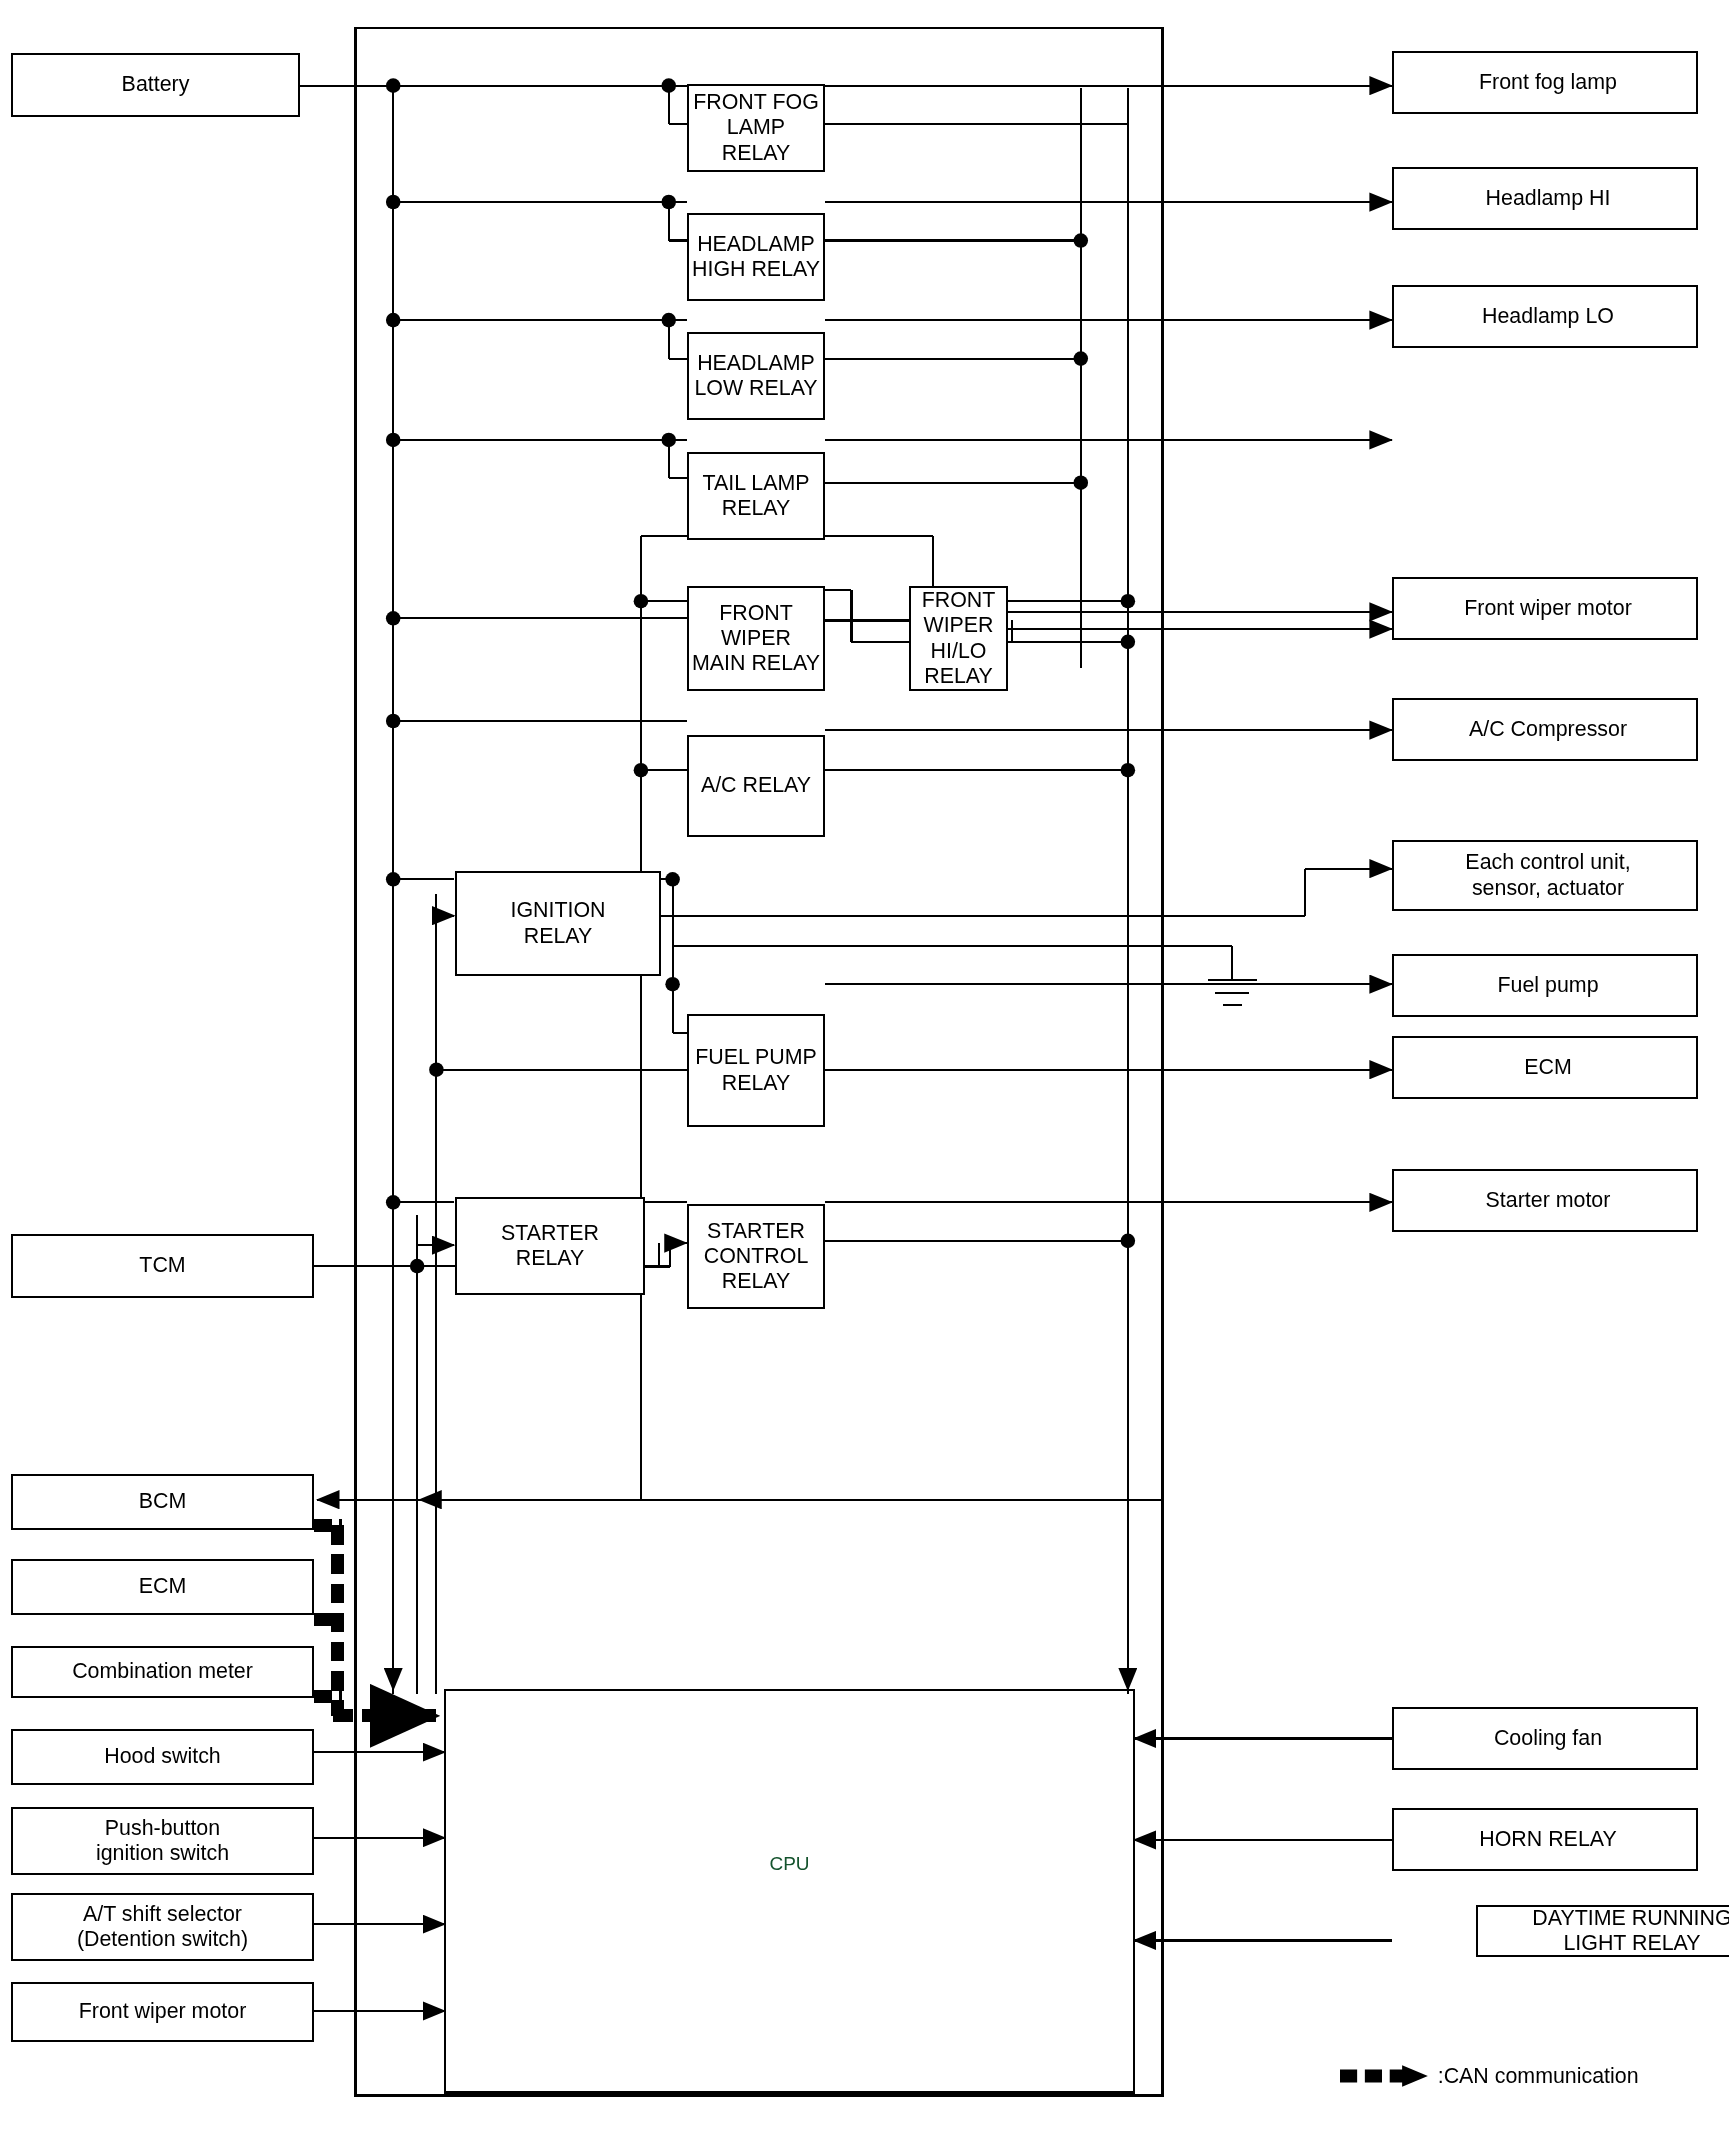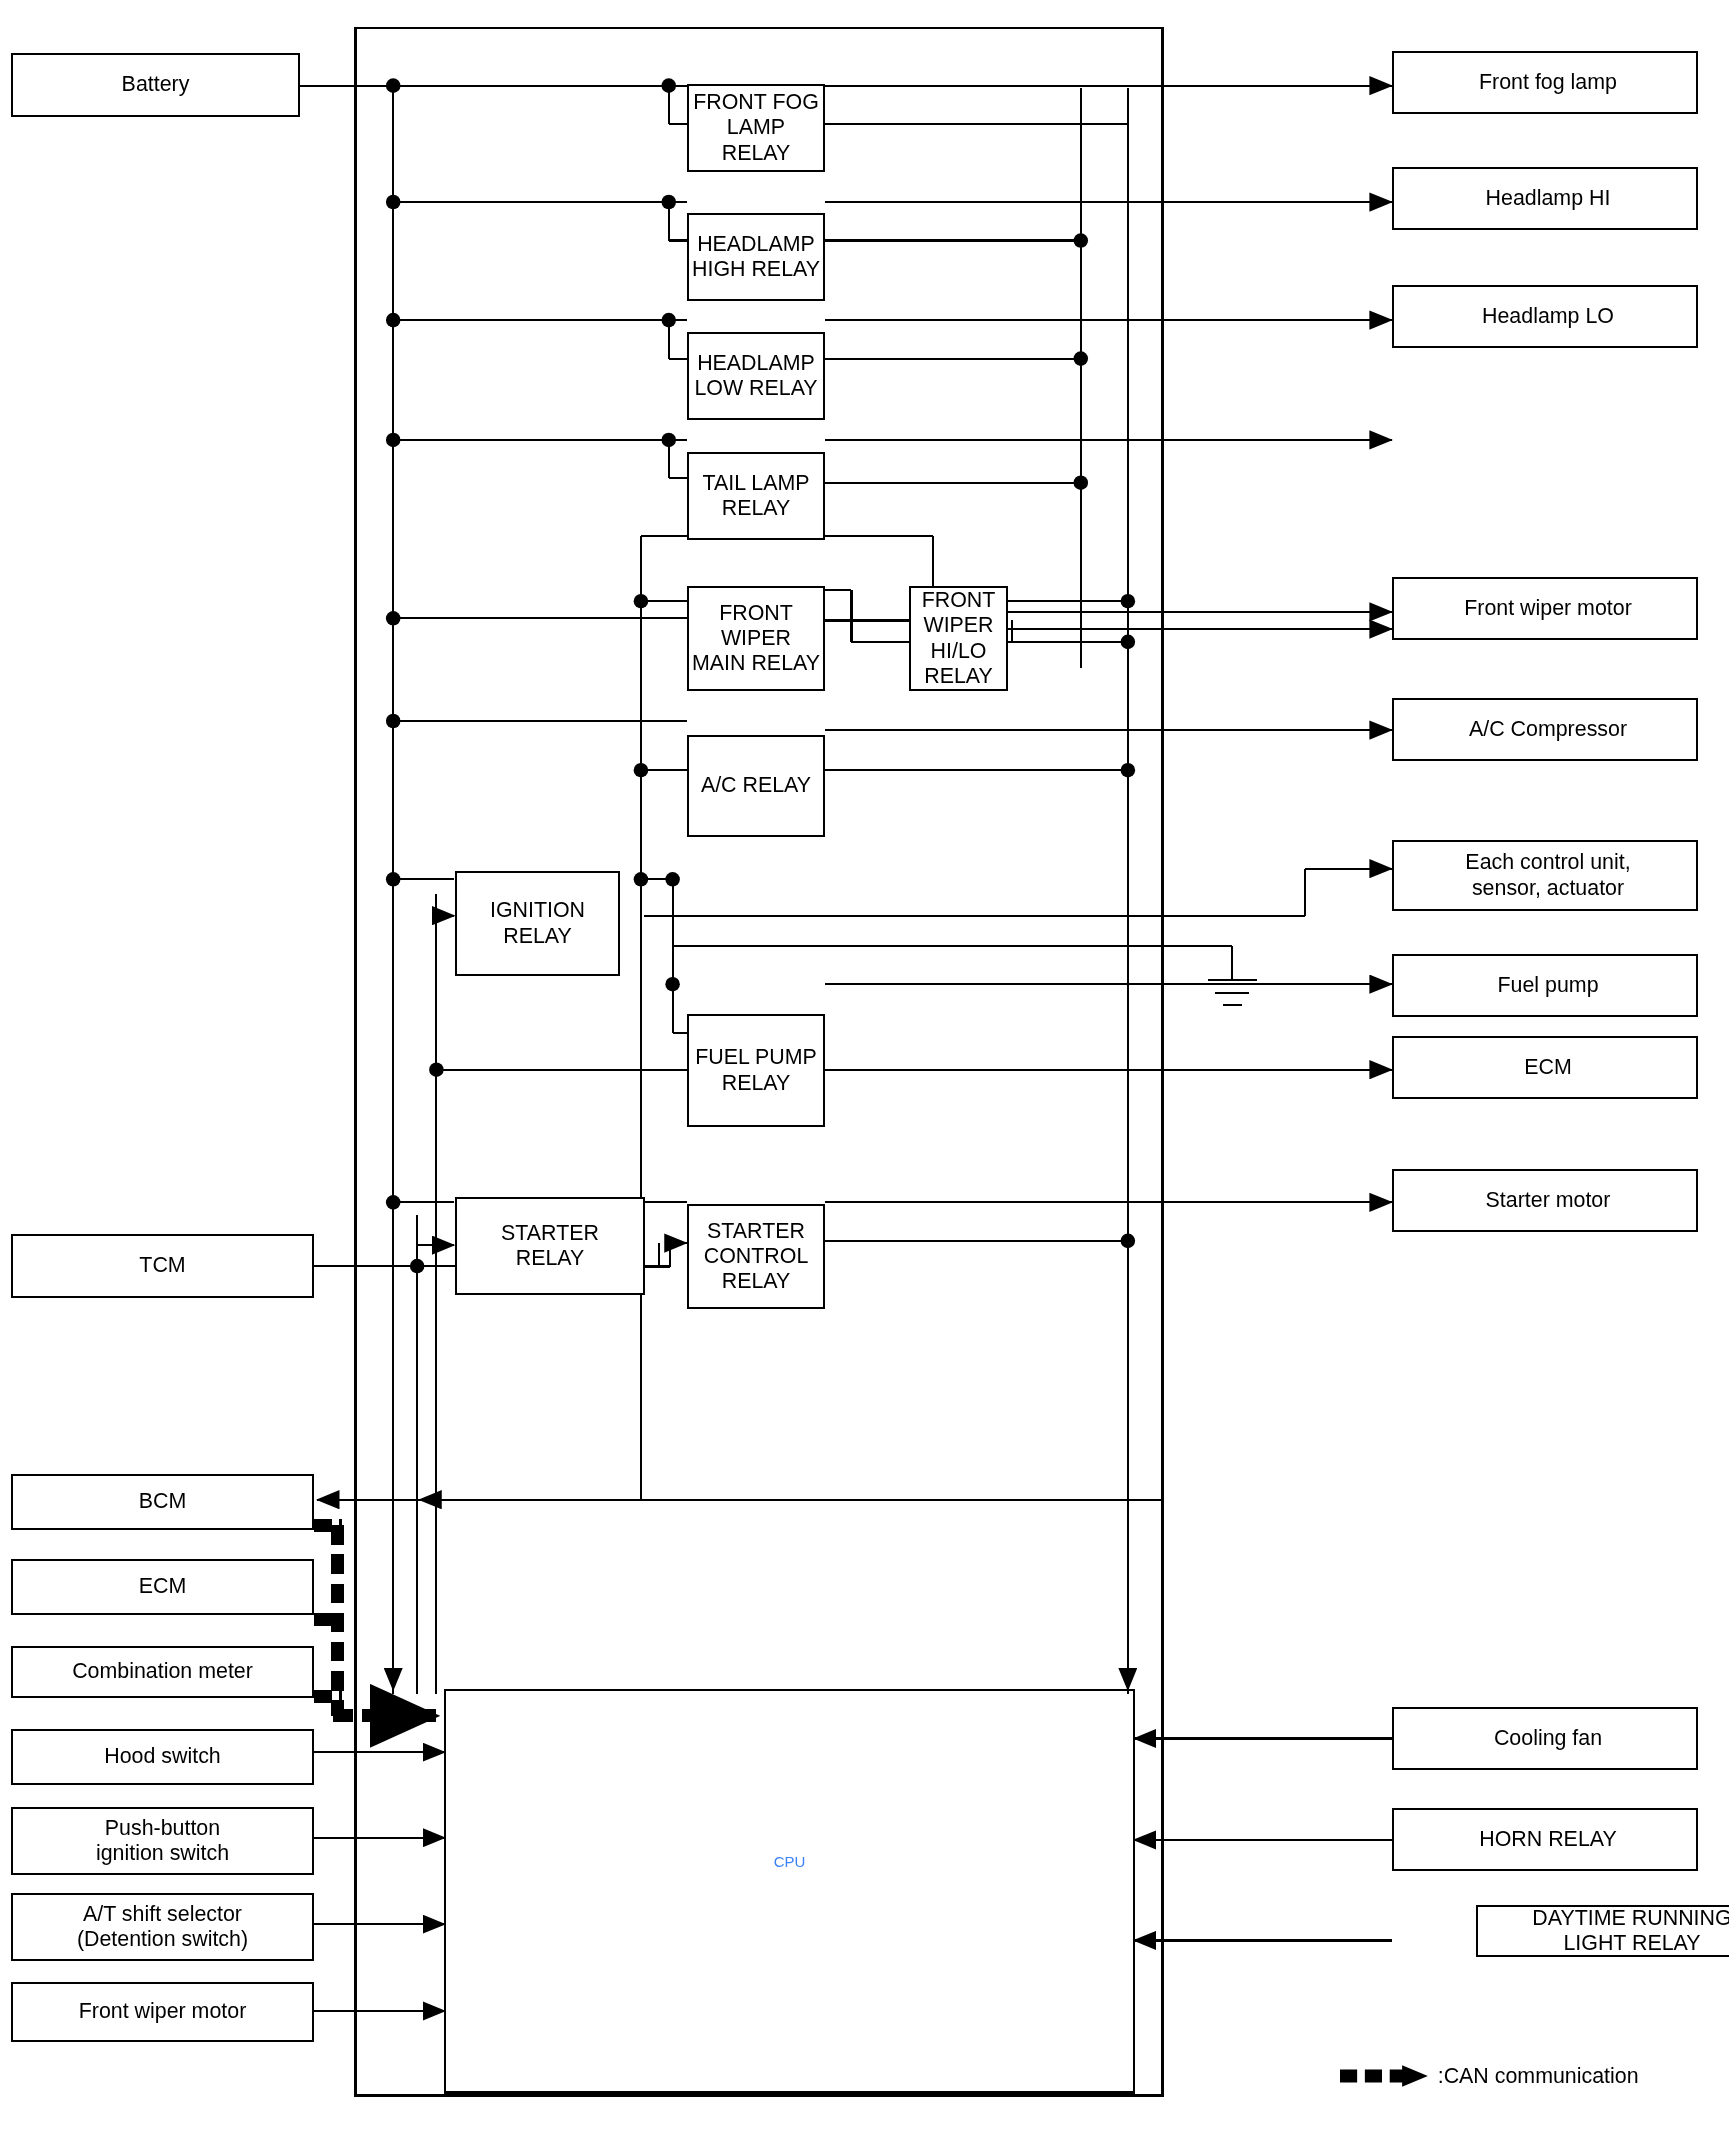--- a/index.html
+++ b/index.html
@@ -275,7 +275,7 @@
   <div class="bx t-relay" style="left:687px;top:693px;width:138px;height:102px;">
     <span class="lbl">A/C RELAY</span>
   </div>
-  <div class="bx t-relay" style="left:455px;top:829px;width:165px;height:105px;">
+  <div class="bx t-relay" style="left:455px;top:829px;width:206px;height:105px;">
     <span class="lbl">IGNITION
 RELAY</span>
   </div>

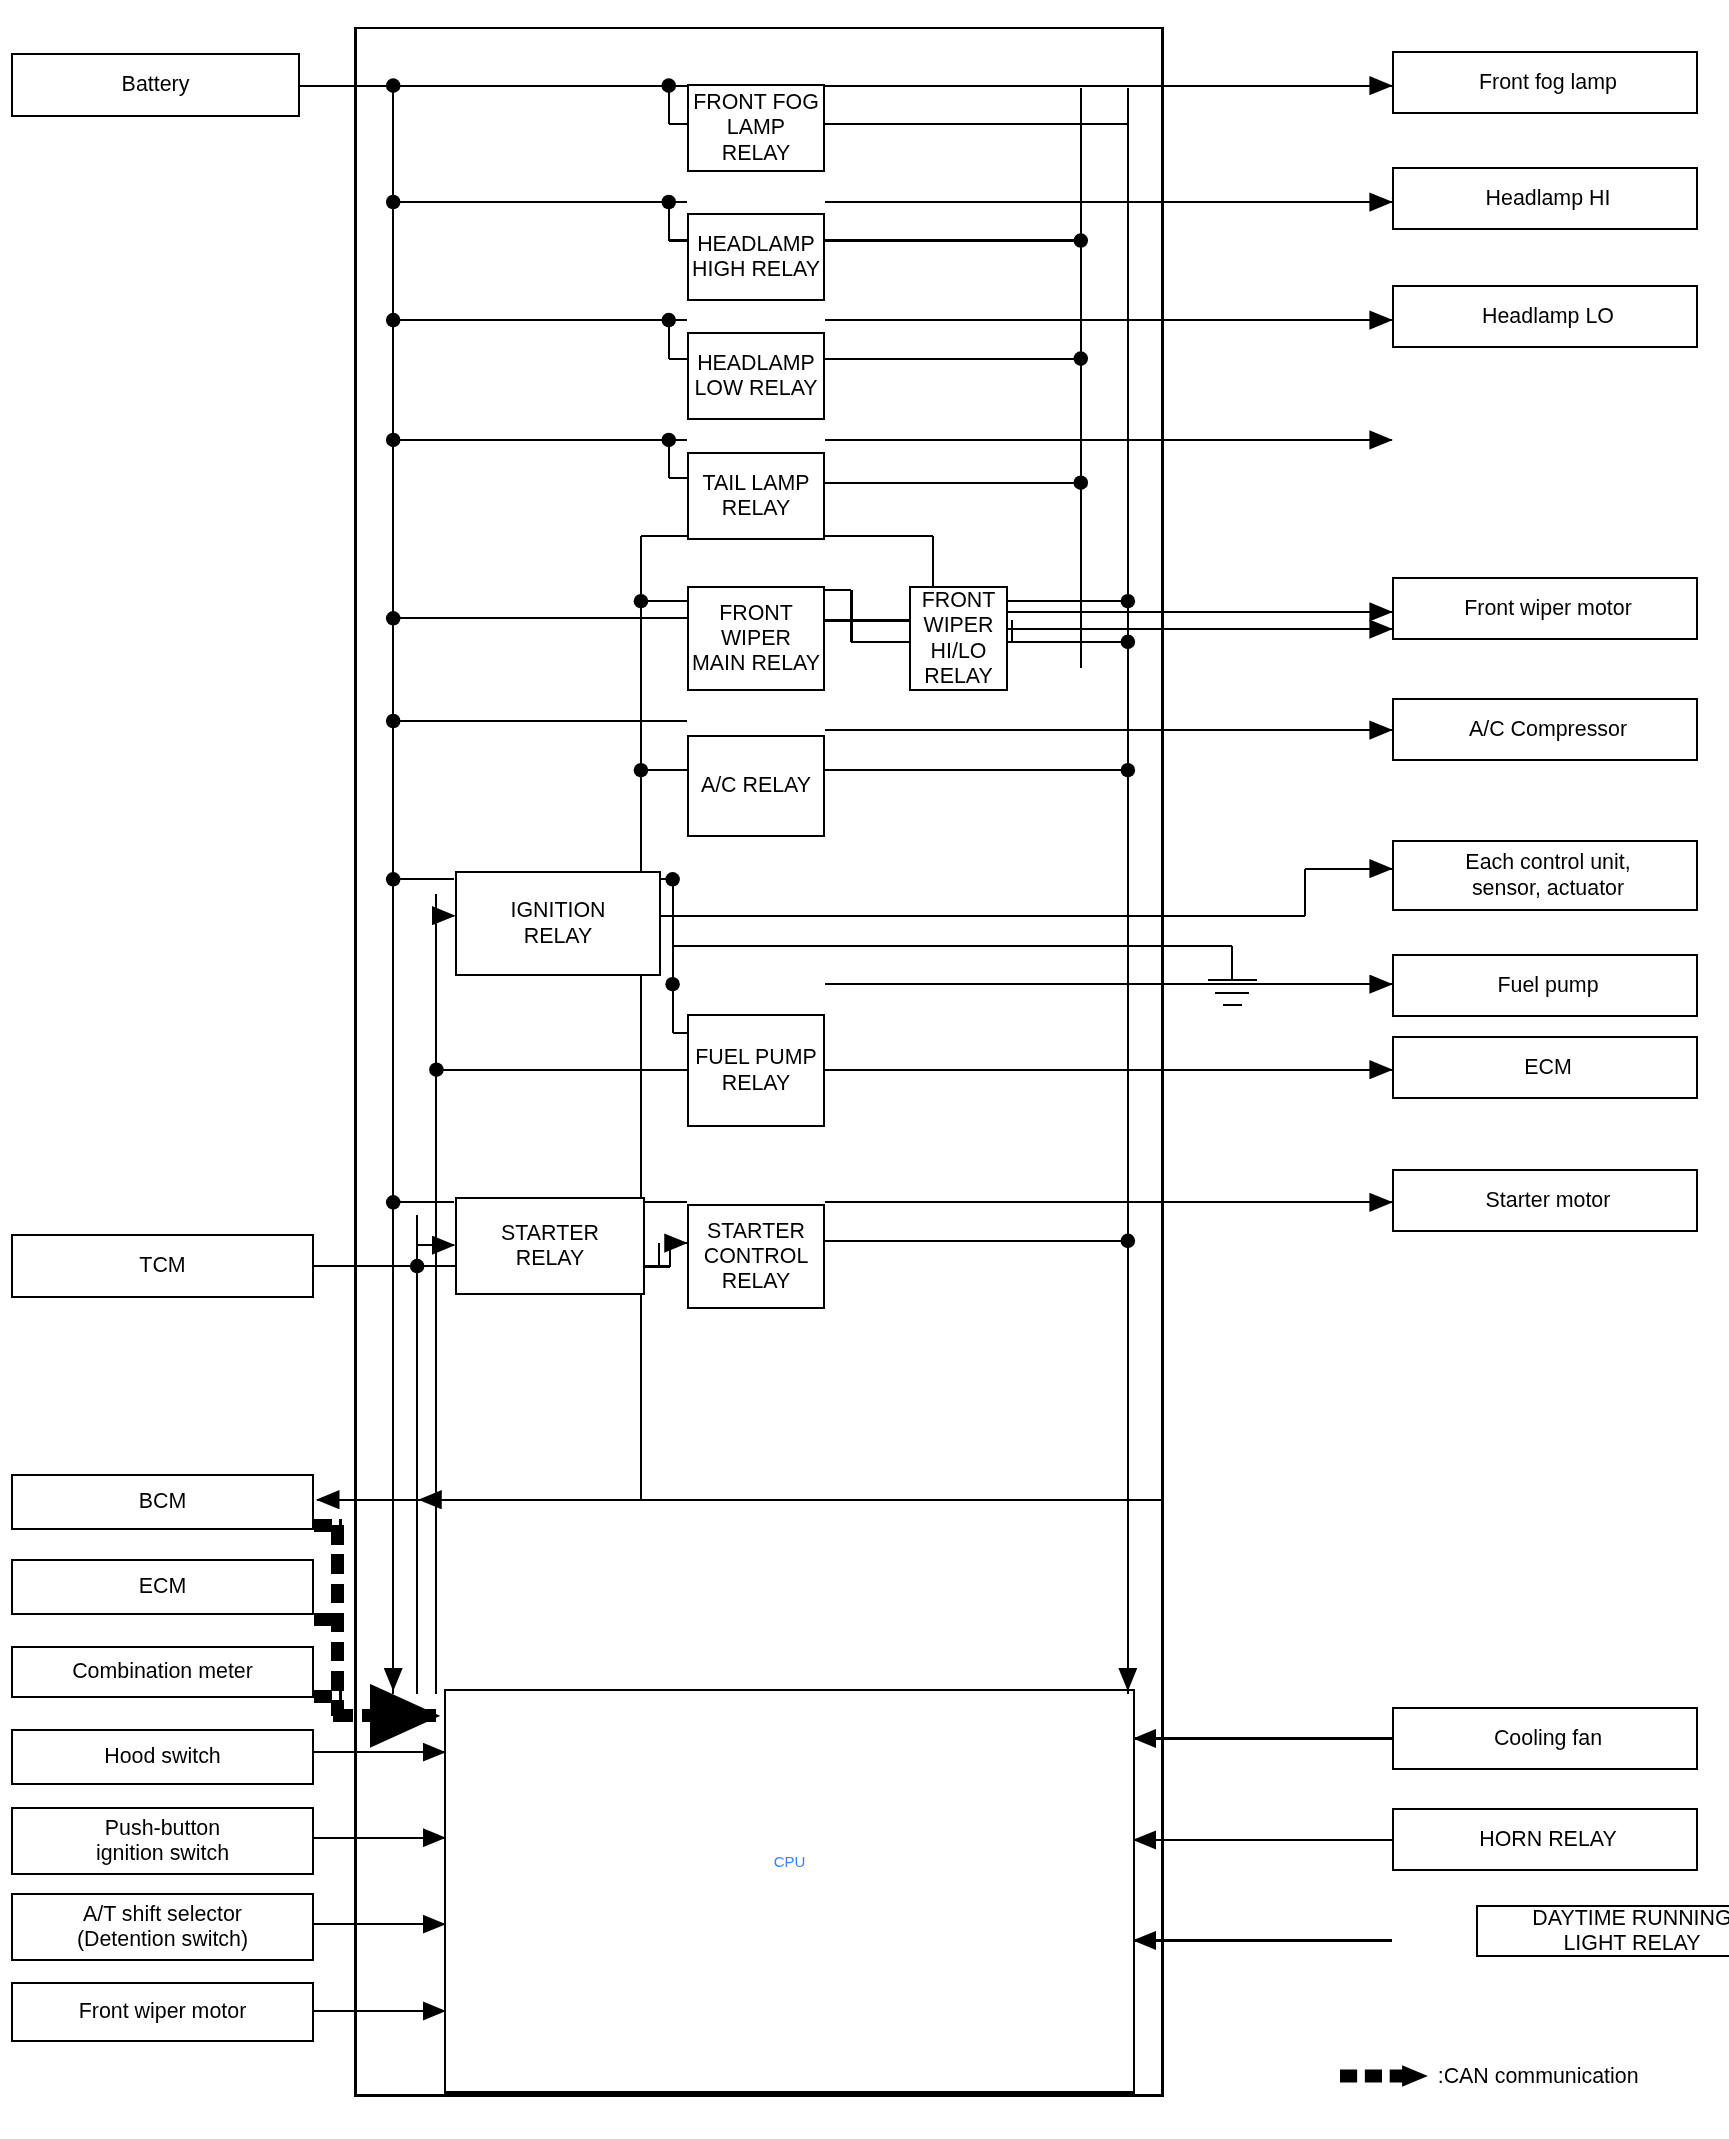--- a/index.html
+++ b/index.html
@@ -293,7 +293,7 @@
 RELAY</span>
   </div>
 
-  <div style="position:absolute;left:445px;top:1853px;width:689px;text-align:center;font-size:15px;color:#3b82f6;font-family:'Liberation Sans',sans-serif;">CPU</div>
+  <div style="position:absolute;left:445px;top:1853px;width:689px;text-align:center;font-size:19px;color:#14532d;font-family:'Liberation Sans',sans-serif;">CPU</div>
 
   <div class="bx t-out" style="left:1392px;top:51px;width:306px;height:63px;">
     <span class="lbl">Front fog lamp</span>

